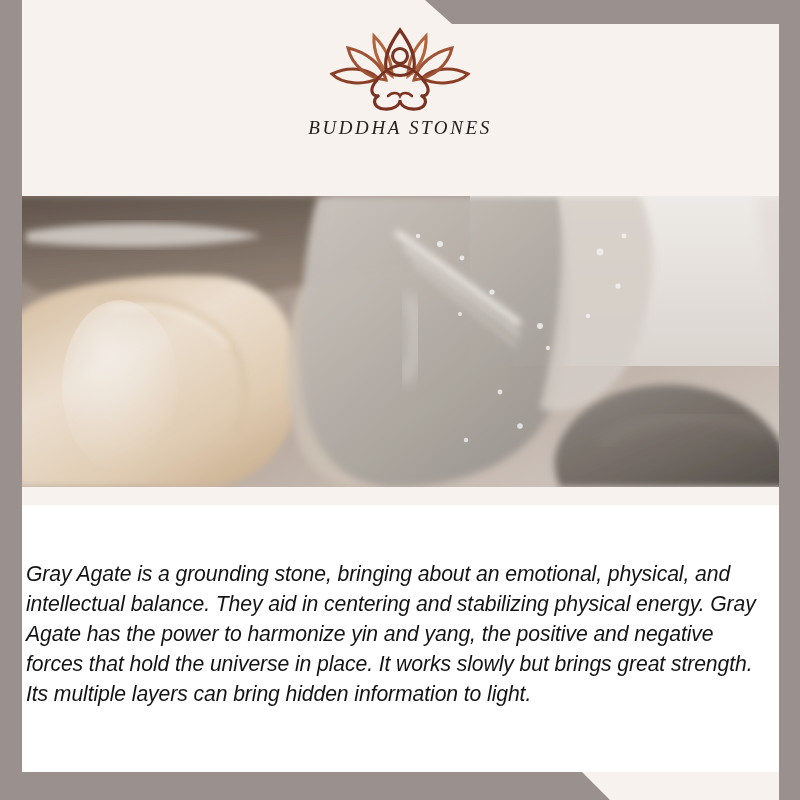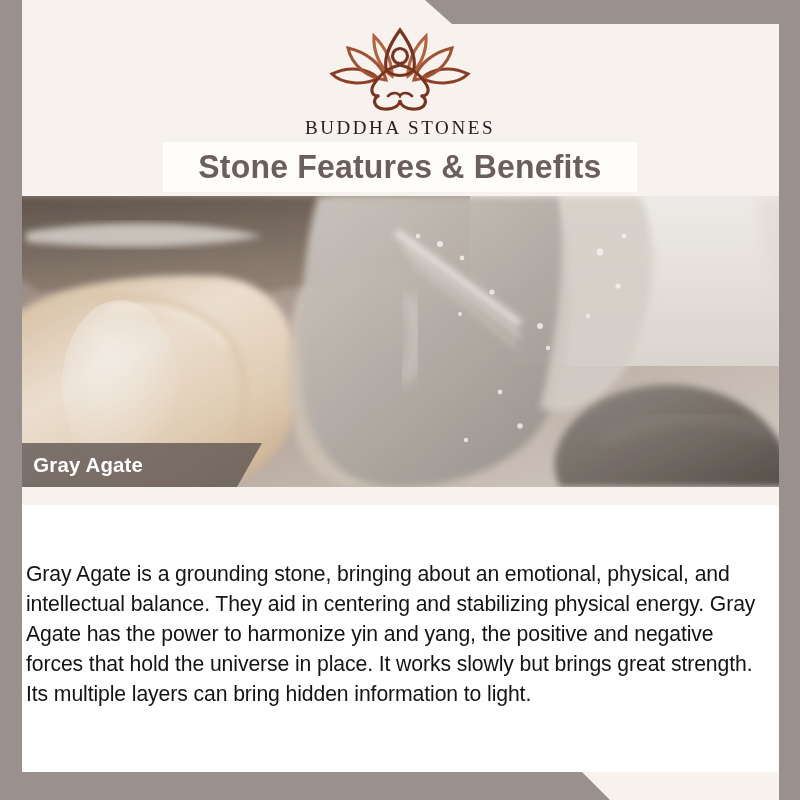--- a/index.html
+++ b/index.html
@@ -17,6 +17,7 @@
     height: 800px;
     overflow: hidden;
     background: #f7f2ee;
+    font-style: italic;
   }
 
   

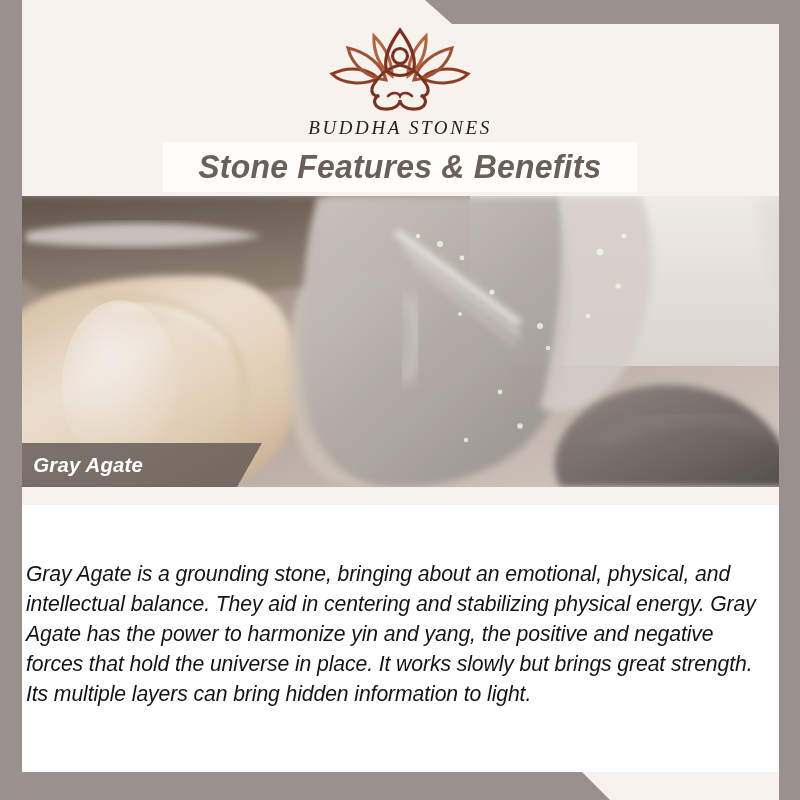--- a/index.html
+++ b/index.html
@@ -233,9 +233,6 @@
       <div class="brand-name">BUDDHA STONES</div>
     </div>
 
-    <div class="title-plaque">
-      <div class="title-text">Stone Features &amp; Benefits</div>
-    </div>
   </div>
 
   <div class="photo">

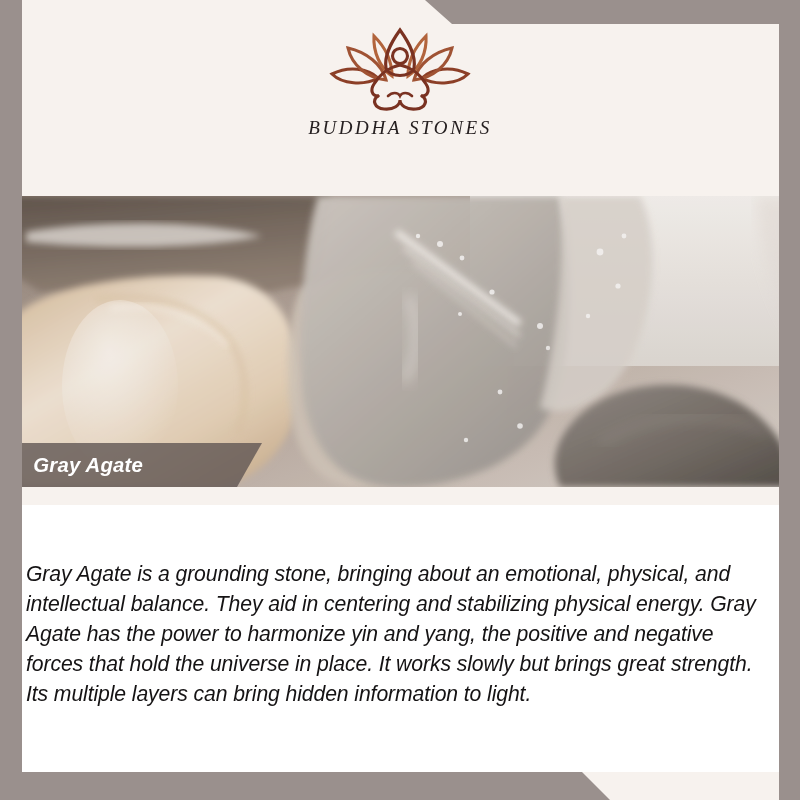--- a/index.html
+++ b/index.html
@@ -327,9 +327,6 @@
       <rect width="800" height="291" fill="#a79c92" opacity="0.06"></rect>
     </svg>
 
-    <div class="stone-caption">
-      <span class="stone-caption-text">Gray Agate</span>
-    </div>
   </div>
 
   <div class="content">

